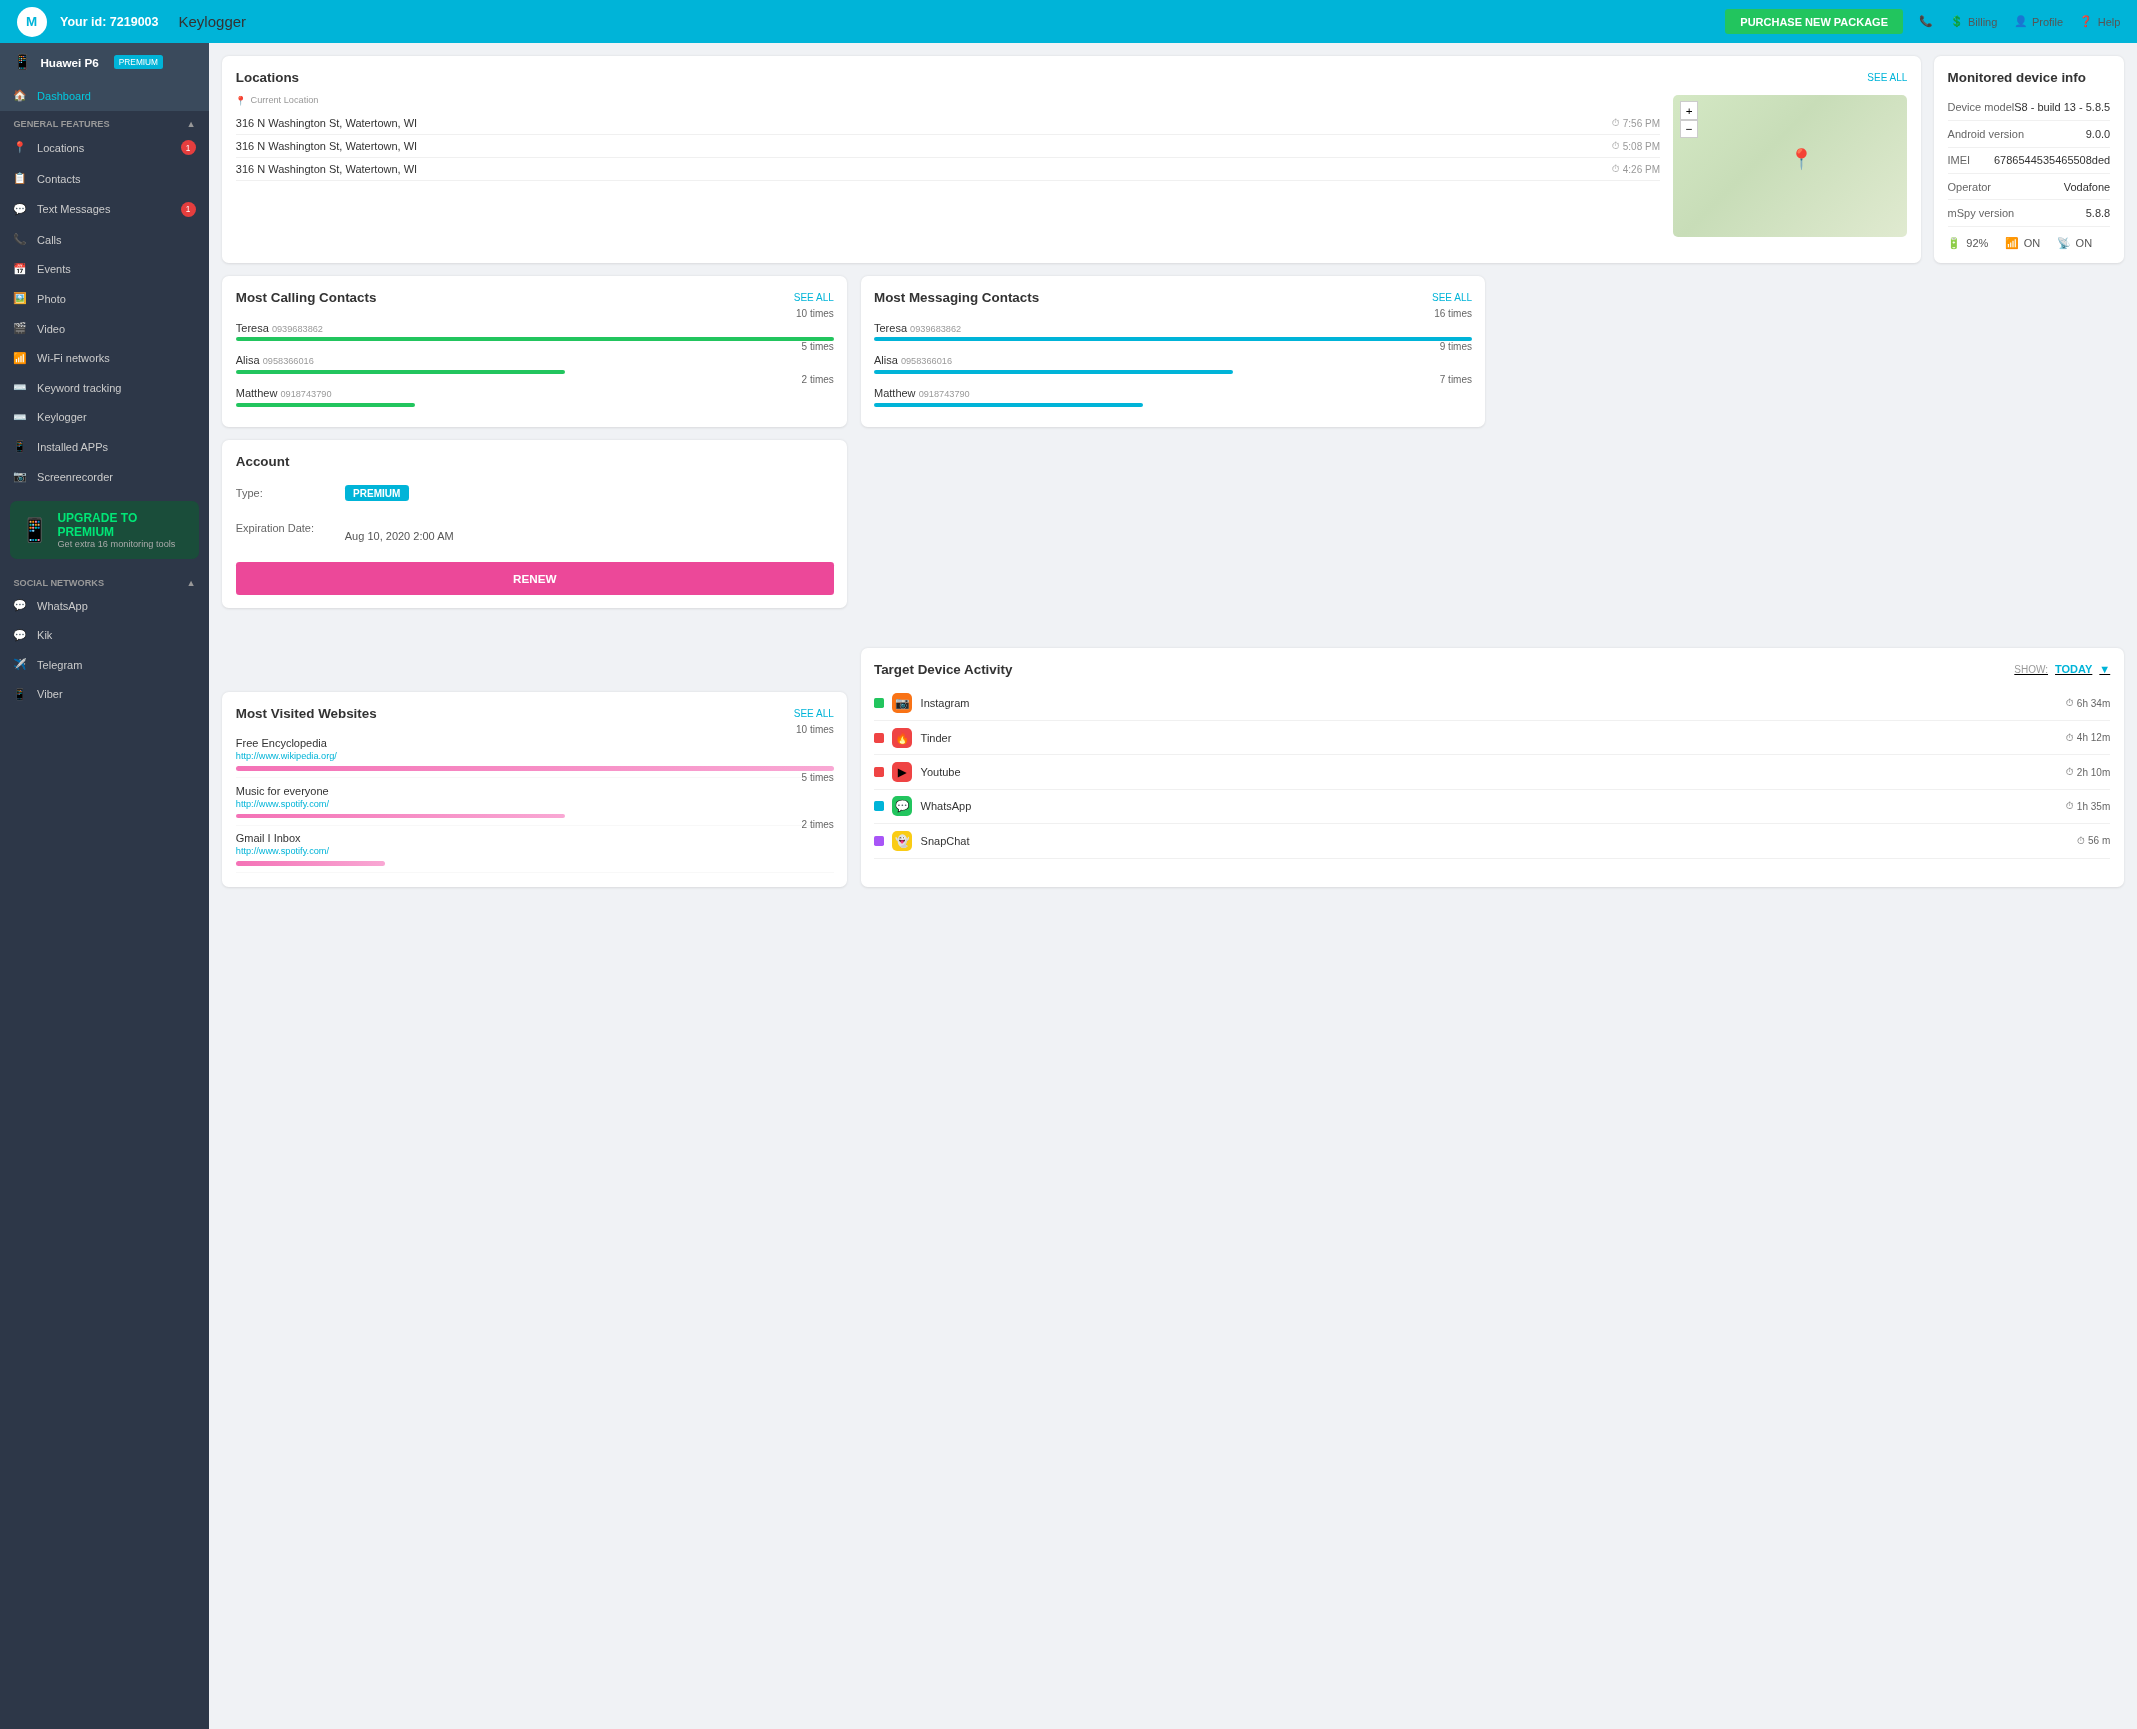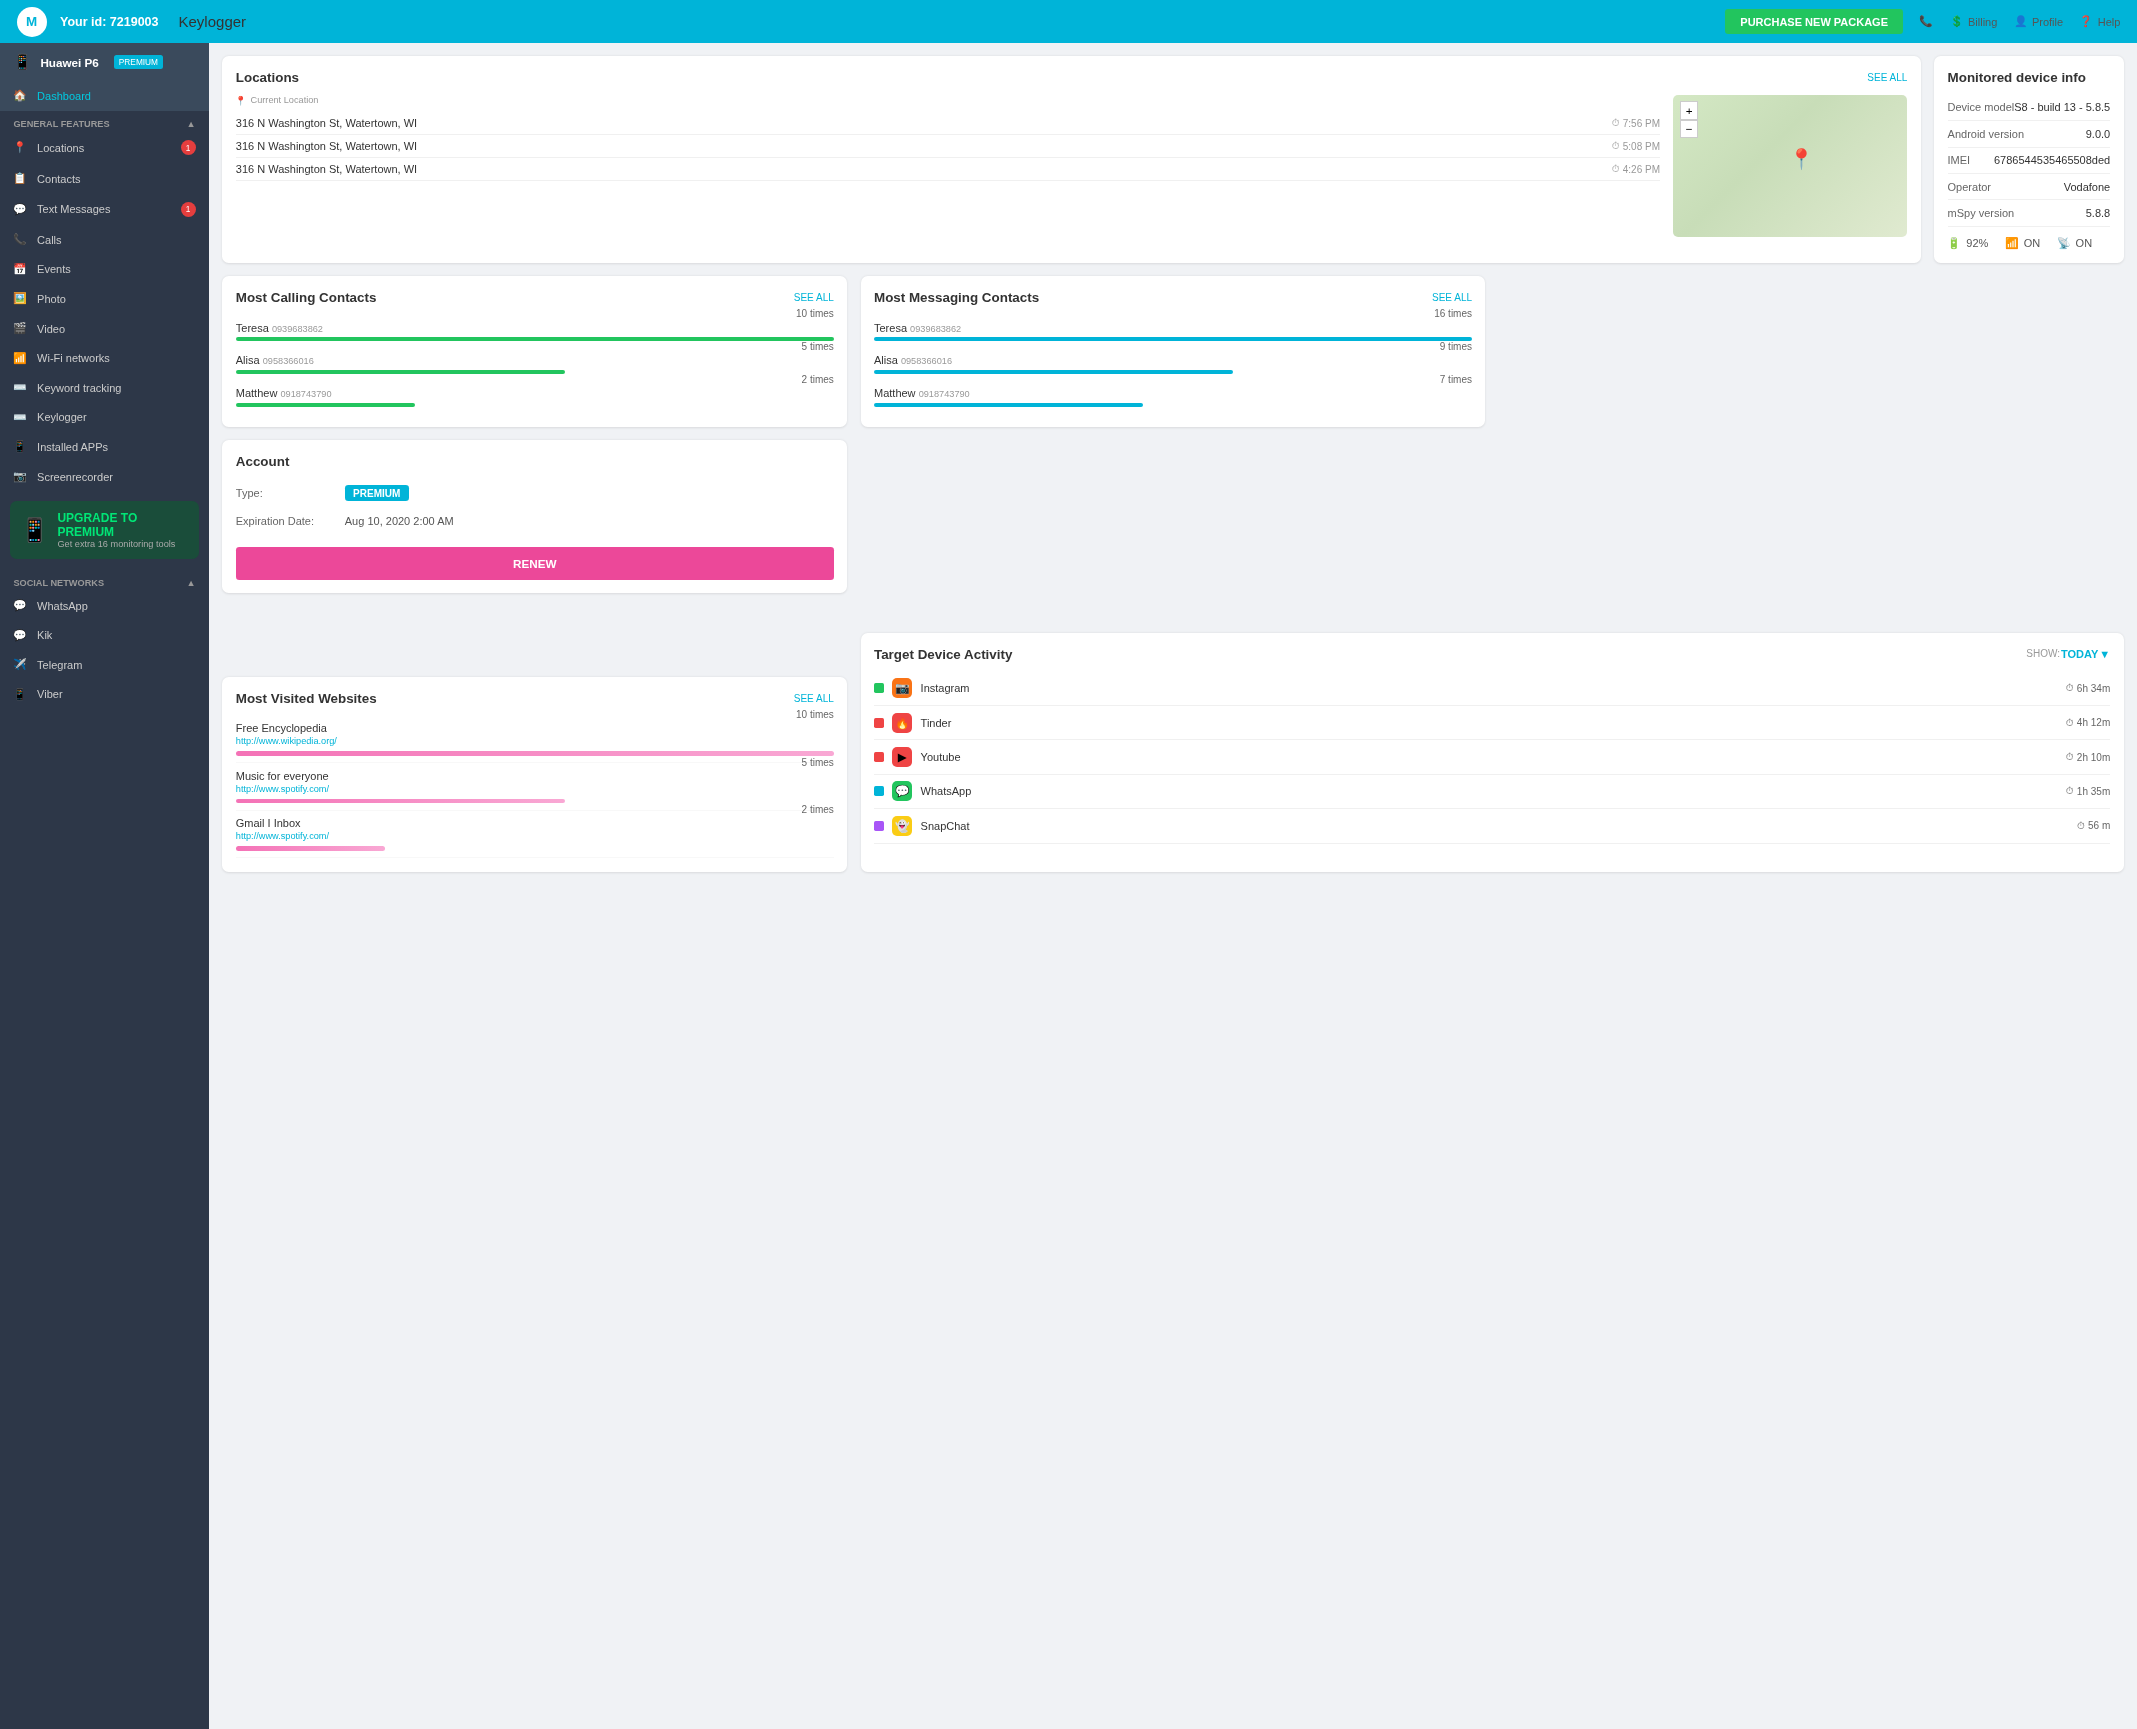--- a/index.html
+++ b/index.html
@@ -72,7 +72,7 @@
     .premium-tag { background: #00b4d8; color: white; padding: 2.5px 8.3px; border-radius: 3.3px; font-size: 10px; font-weight: bold; }
     .toggle { width: 33px; height: 18.4px; background: #00b4d8; border-radius: 9.2px; position: relative; cursor: pointer; }
     .toggle::after { content: ''; position: absolute; right: 1.7px; top: 1.7px; width: 15px; height: 15px; background: white; border-radius: 50%; }
-    .expiry-date { color: #555; }
+    .expiry-date { color: #555; margin-top: 15px; }
     .renew-btn { background: #ec4899; color: white; border: none; width: 100%; padding: 10px; border-radius: 3.3px; font-size: 11.7px; font-weight: bold; cursor: pointer; margin-top: 13.4px; text-transform: uppercase; }
 
     

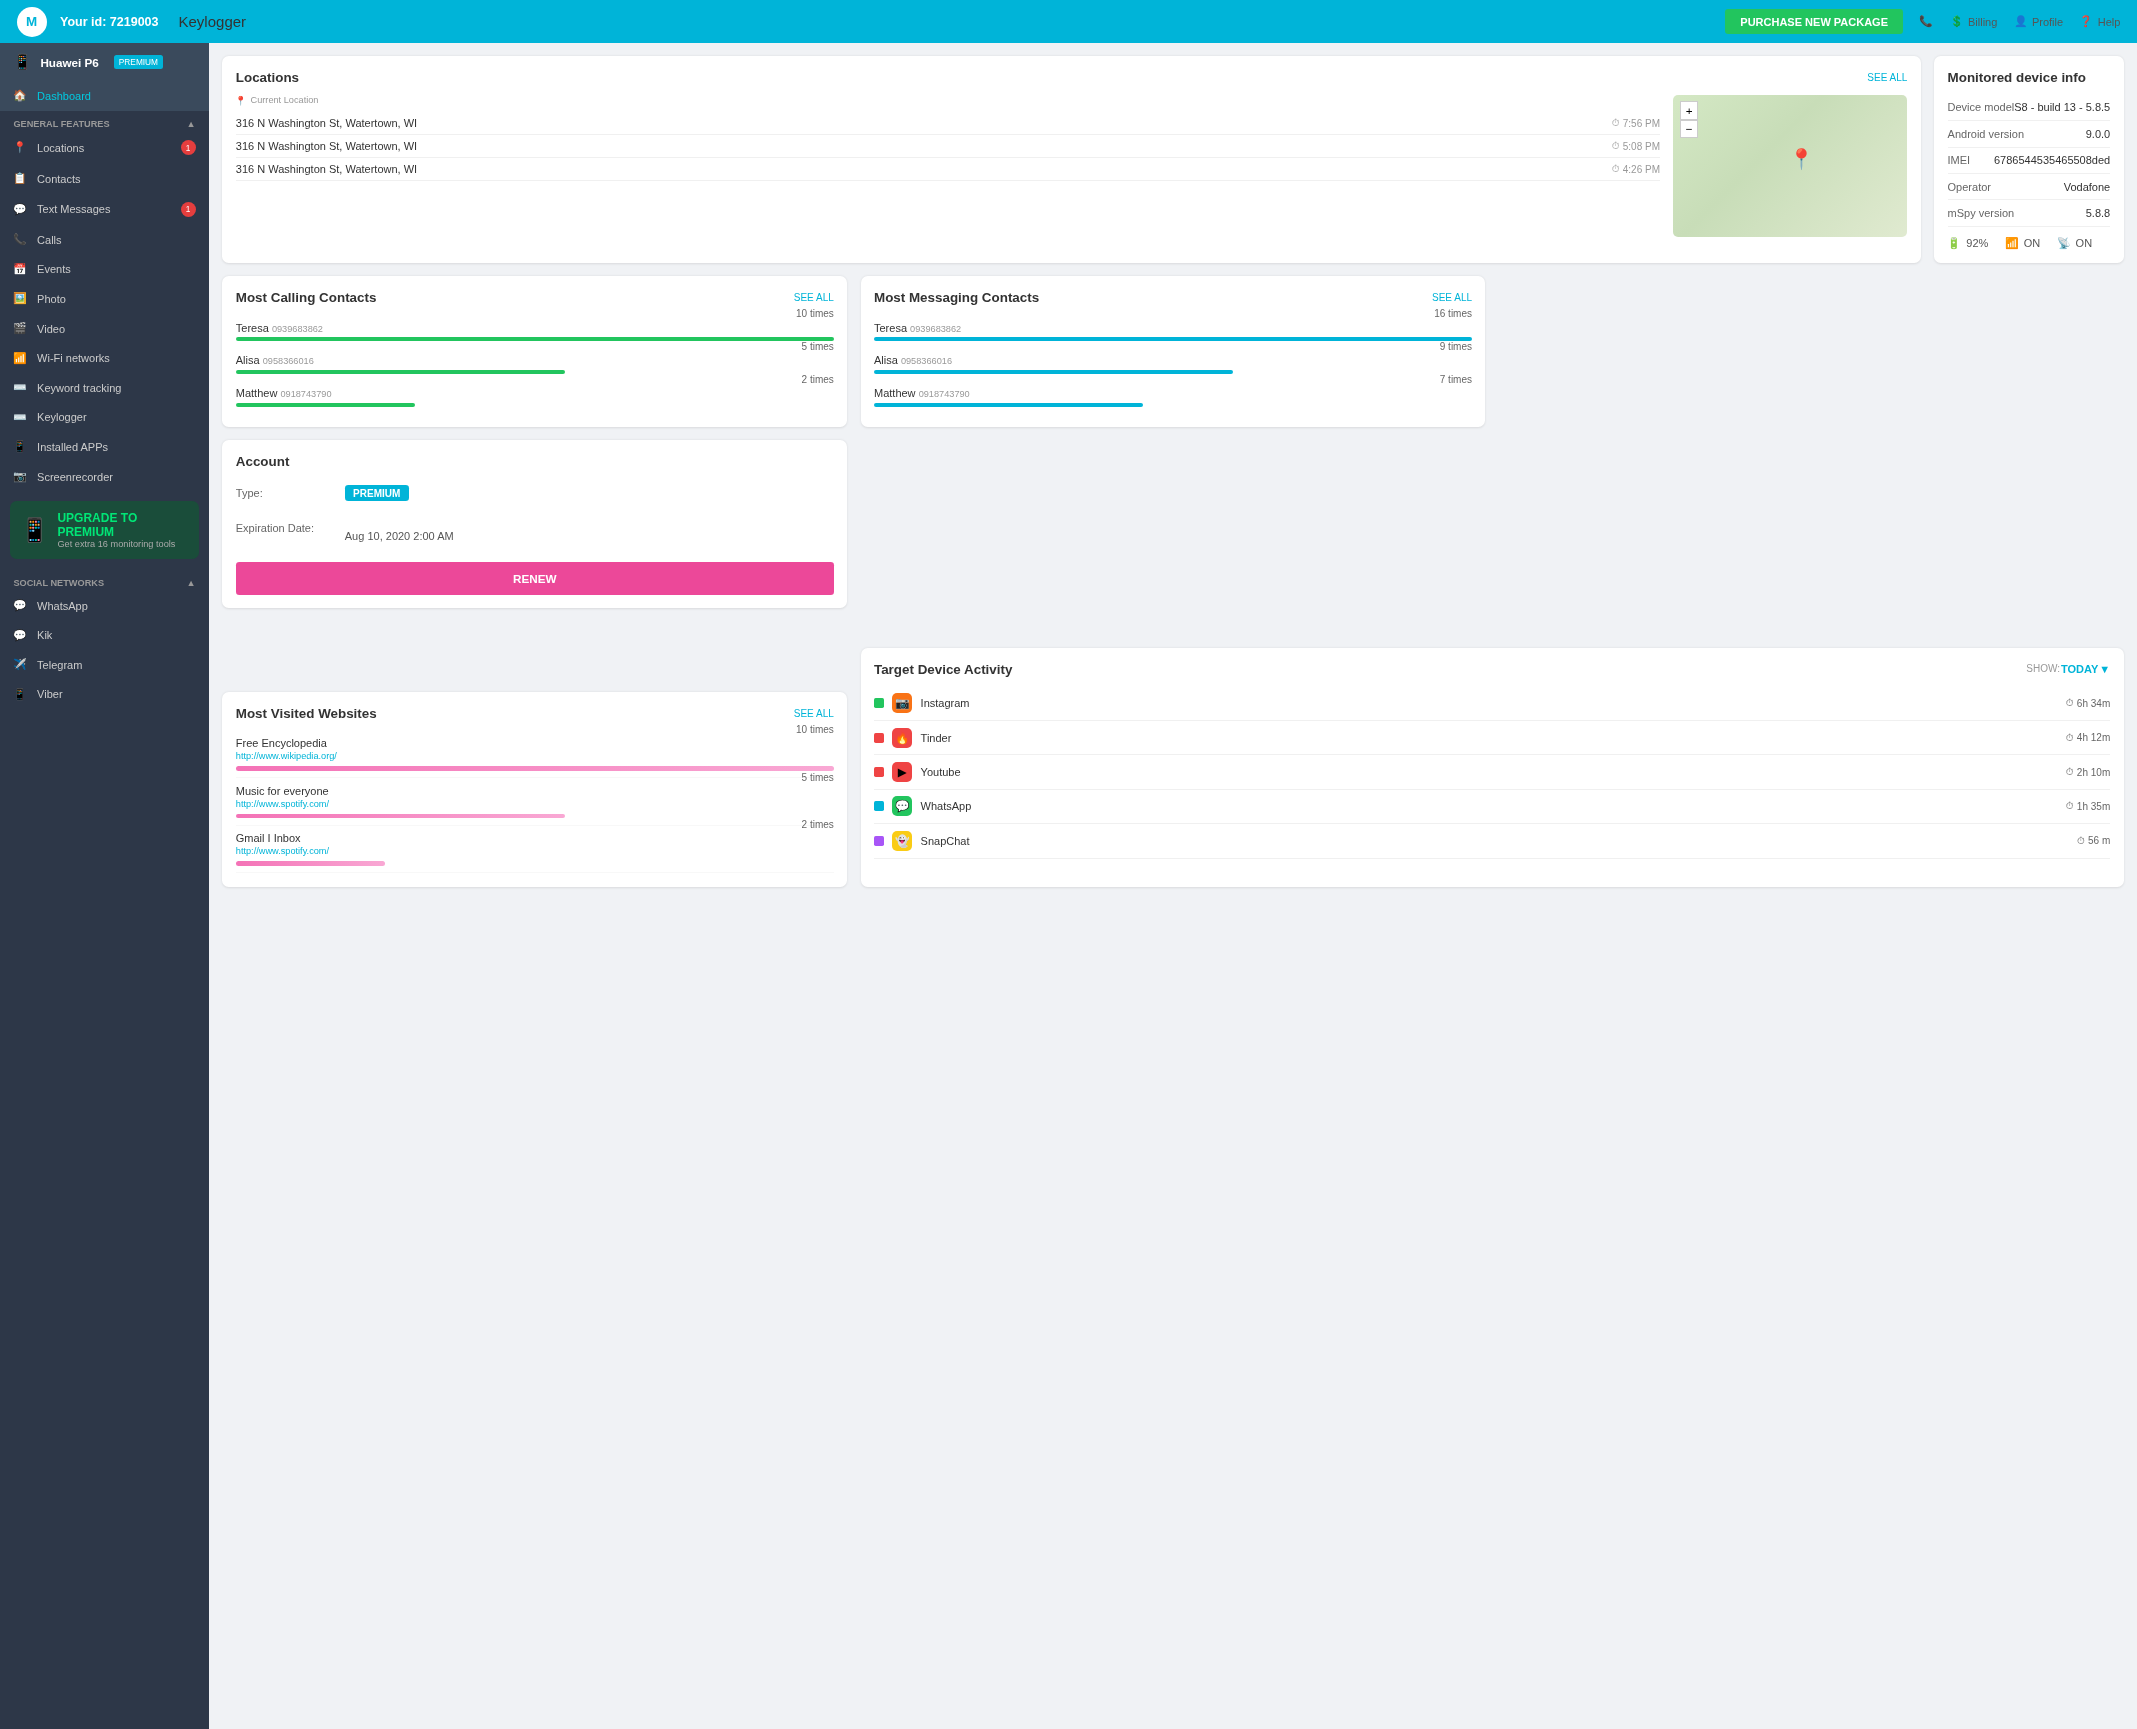--- a/index.html
+++ b/index.html
@@ -424,7 +424,7 @@
       <div class="card activity-card">
         <div class="card-header">
           <span class="card-title">Target Device Activity</span>
-          <span style="display:flex;align-items:flex-start;gap:1px;">
+          <span style="display:flex;align-items:center;gap:7px;text-decoration:underline;">
             <span class="show-label">SHOW:</span>
             <span class="show-today">TODAY</span>
             <span style="color:#00b4d8;">▼</span>

